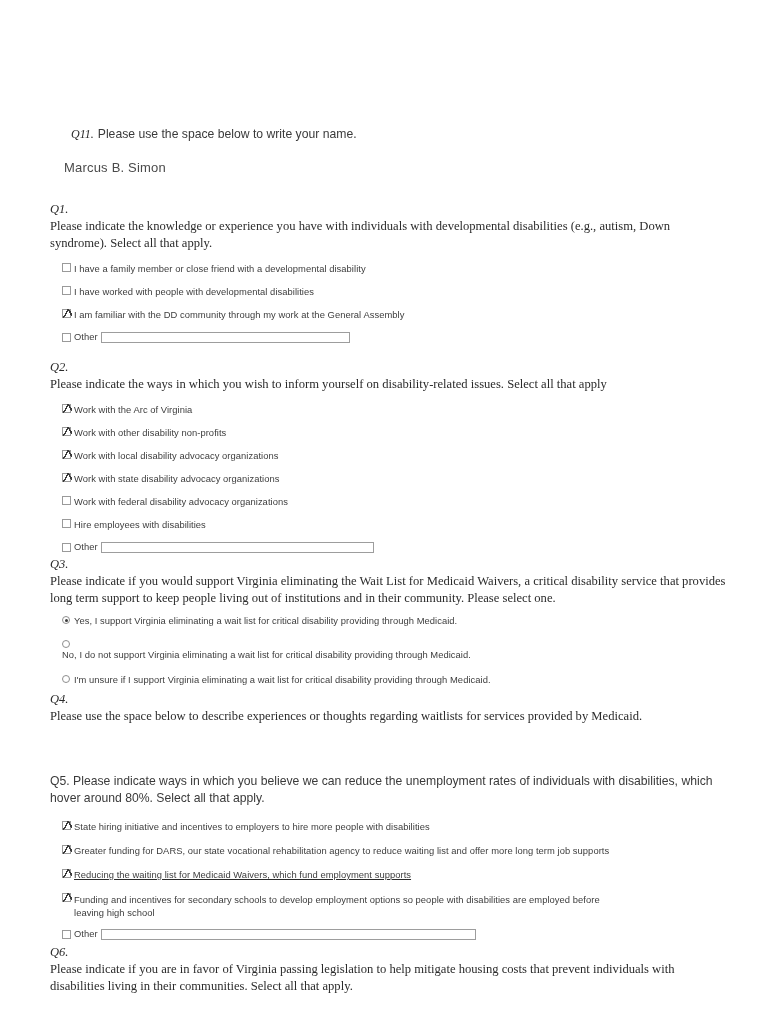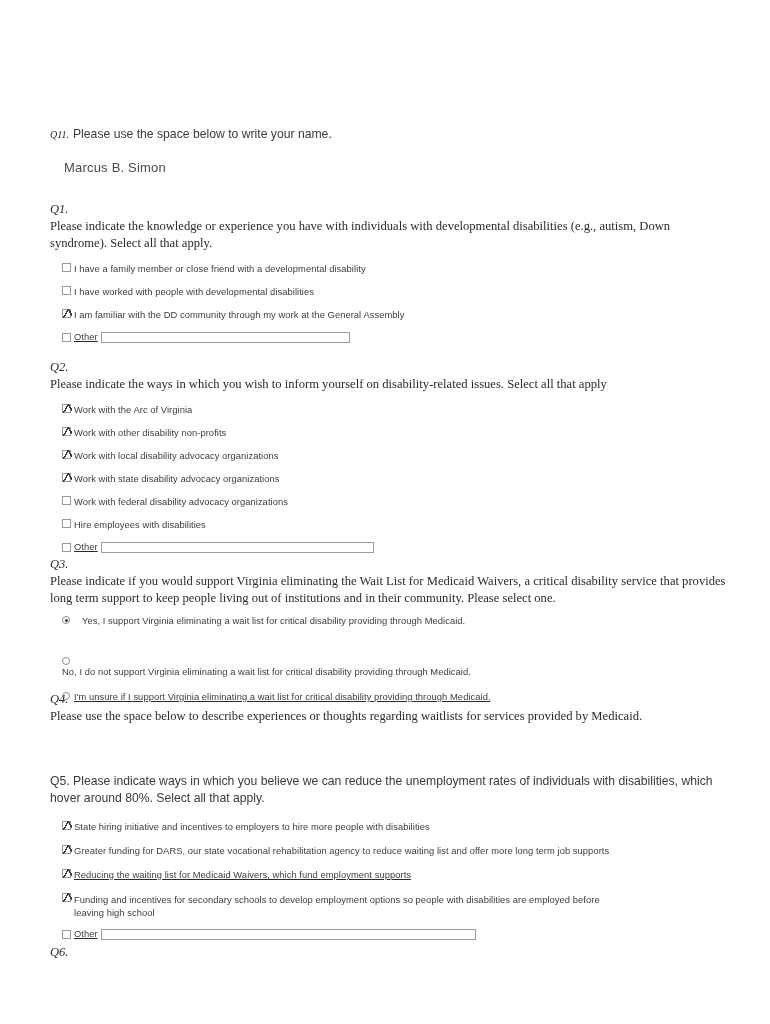--- a/index.html
+++ b/index.html
@@ -54,7 +54,8 @@
   .q-inline-label {
     font-family: "Liberation Serif", serif;
     font-style: italic;
-    font-size: 10px;
+    font-size: 12px;
+    margin-left: 21px;
   }
 
   

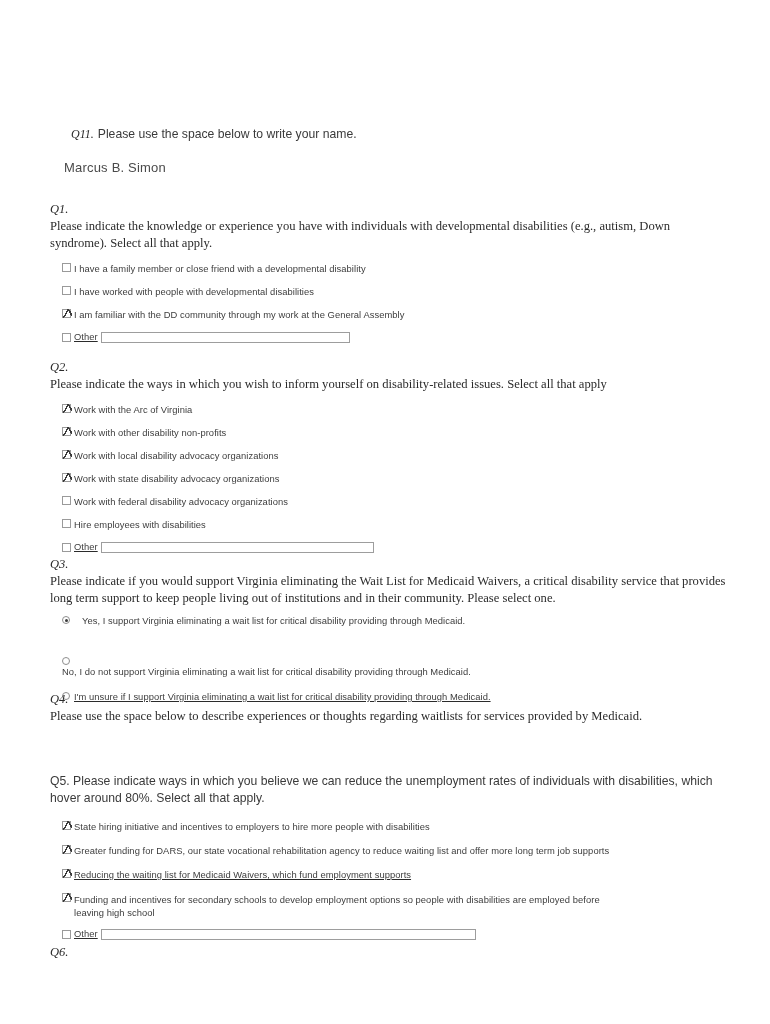--- a/index.html
+++ b/index.html
@@ -76,7 +76,7 @@
     align-items: flex-start;
     margin: 0 0 10px 0;
   }
-  .opt-row:last-child { margin-bottom: 0; text-decoration: underline; }
+  .opt-row:last-child { margin-bottom: 0; }
 
   .opt-label {
     font-family: "Liberation Sans", sans-serif;

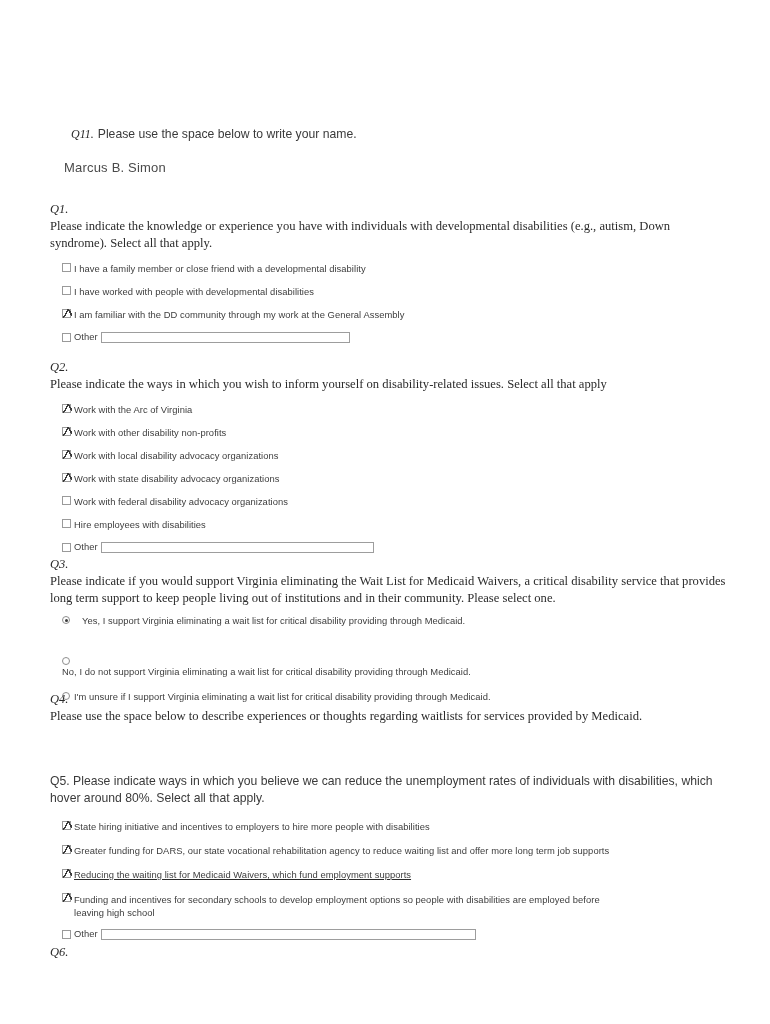--- a/index.html
+++ b/index.html
@@ -232,7 +232,7 @@
   </div>
 
   <div class="options" style="top:614px; left:62px; width:660px;">
-    <div class="opt-row" style="margin-bottom:28px;gap:8px;">
+    <div class="opt-row" style="margin-bottom:11px;">
       <span class="radio selected"></span>
       <span class="opt-label">Yes, I support Virginia eliminating a wait list for critical disability providing through Medicaid.</span>
     </div>

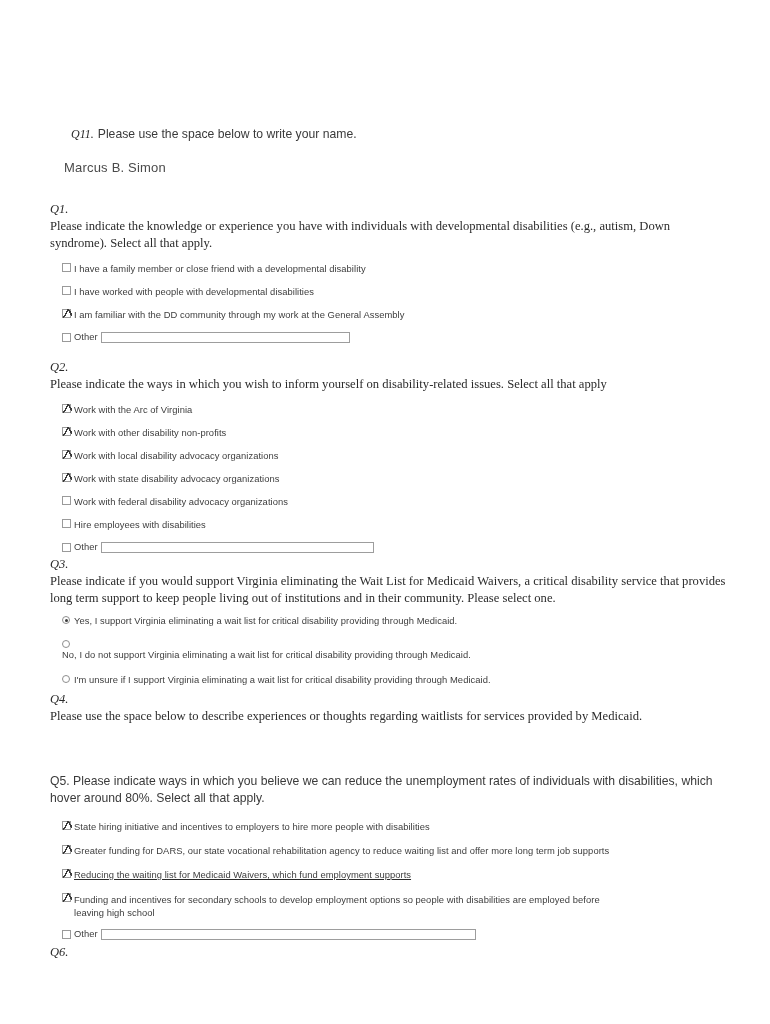--- a/index.html
+++ b/index.html
@@ -286,6 +286,7 @@
 
   <div class="q-block" style="top:944px; width:676px;">
     <div class="q-label">Q6.</div>
+    <div class="q-text-serif">Please indicate if you are in favor of Virginia passing legislation to help mitigate housing costs that prevent individuals with disabilities living in their communities. Select all that apply.</div>
   </div>
 
 </div>

